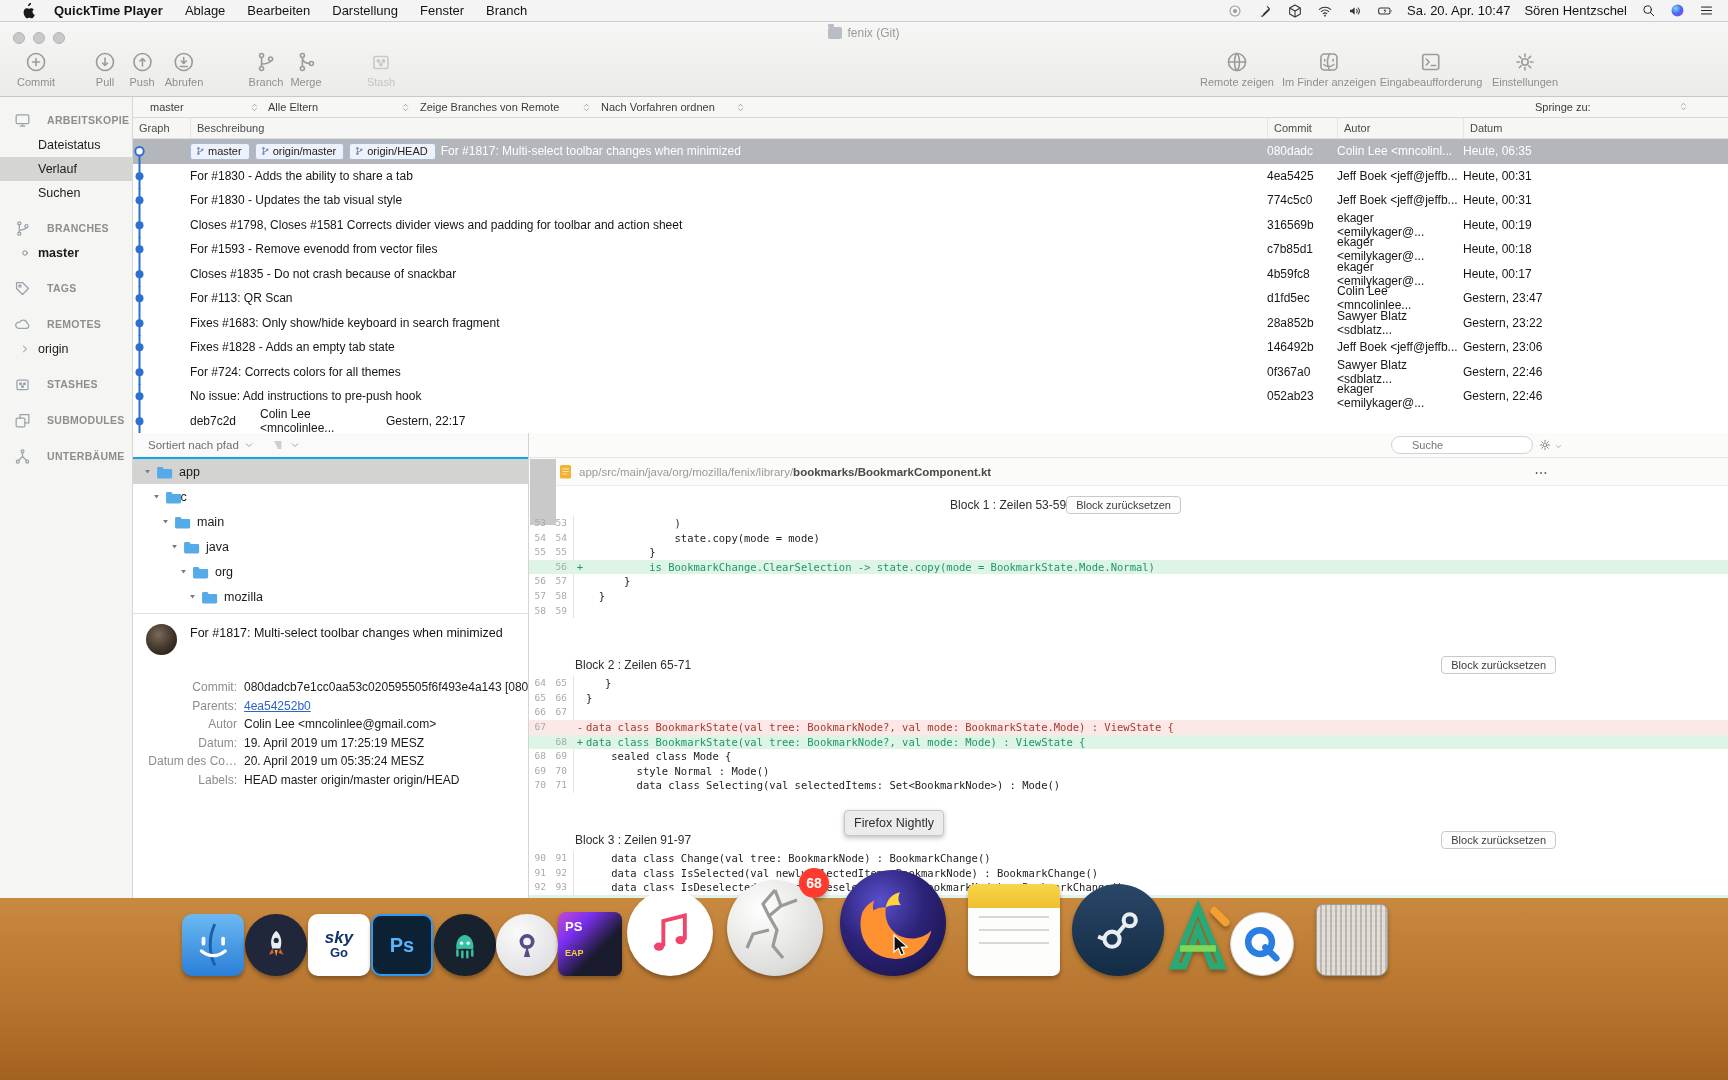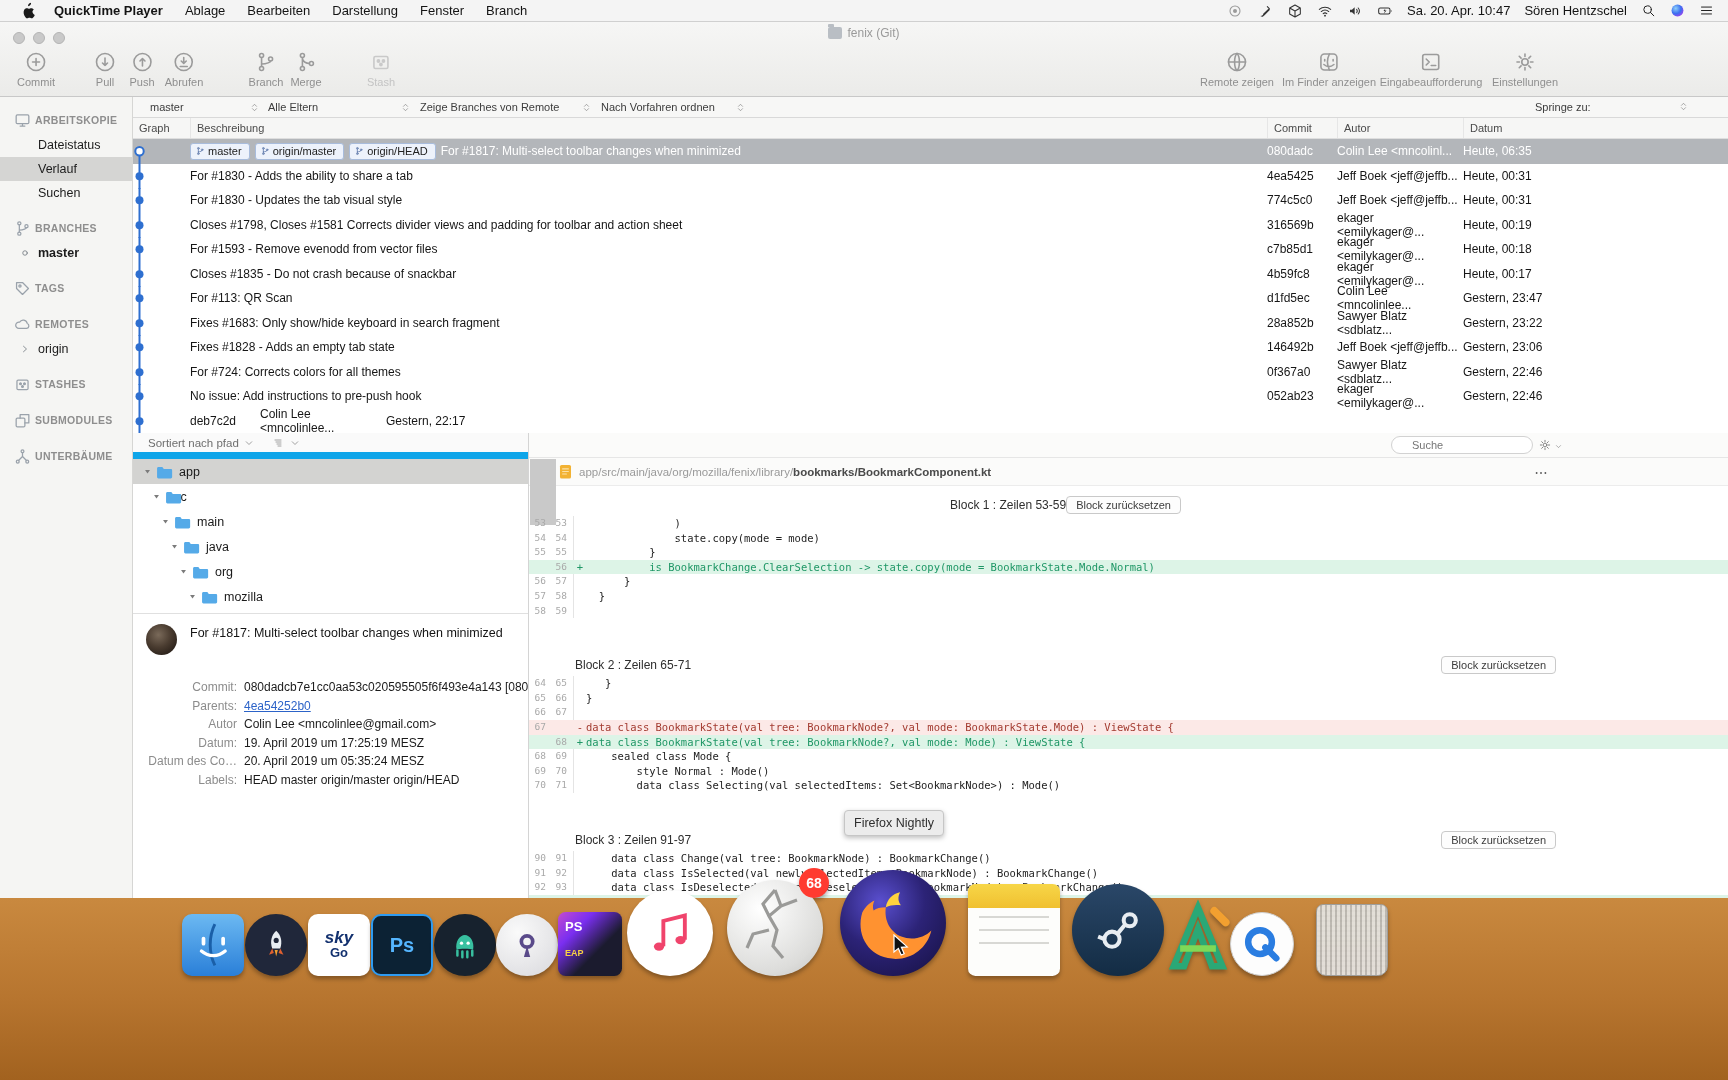--- a/index.html
+++ b/index.html
@@ -36,7 +36,7 @@
   
   #sidebar { position:absolute; top:97px; left:0; width:133px; height:806px; background:#f5f5f3; border-right:1px solid #d6d6d4; z-index:4; overflow:hidden; }
   .sb-sec { margin-top:10px; }
-  .sb-head { display:flex; align-items:center; height:26px; padding-left:13px; gap:3px; color:#8e8e8e; font-size:10.5px; font-weight:bold; letter-spacing:.3px; }
+  .sb-head { display:flex; align-items:center; height:26px; padding-left:13px; gap:15px; color:#8e8e8e; font-size:10.5px; font-weight:bold; letter-spacing:.3px; }
   .sb-head .sb-ico { width:19px; height:19px; color:#9aa2ab; }
   .sb-item { display:flex; align-items:center; height:24px; padding-left:38px; font-size:12.5px; color:#1c1c1c; position:relative; }
   .sb-item.sel { background:#d5d5d3; }

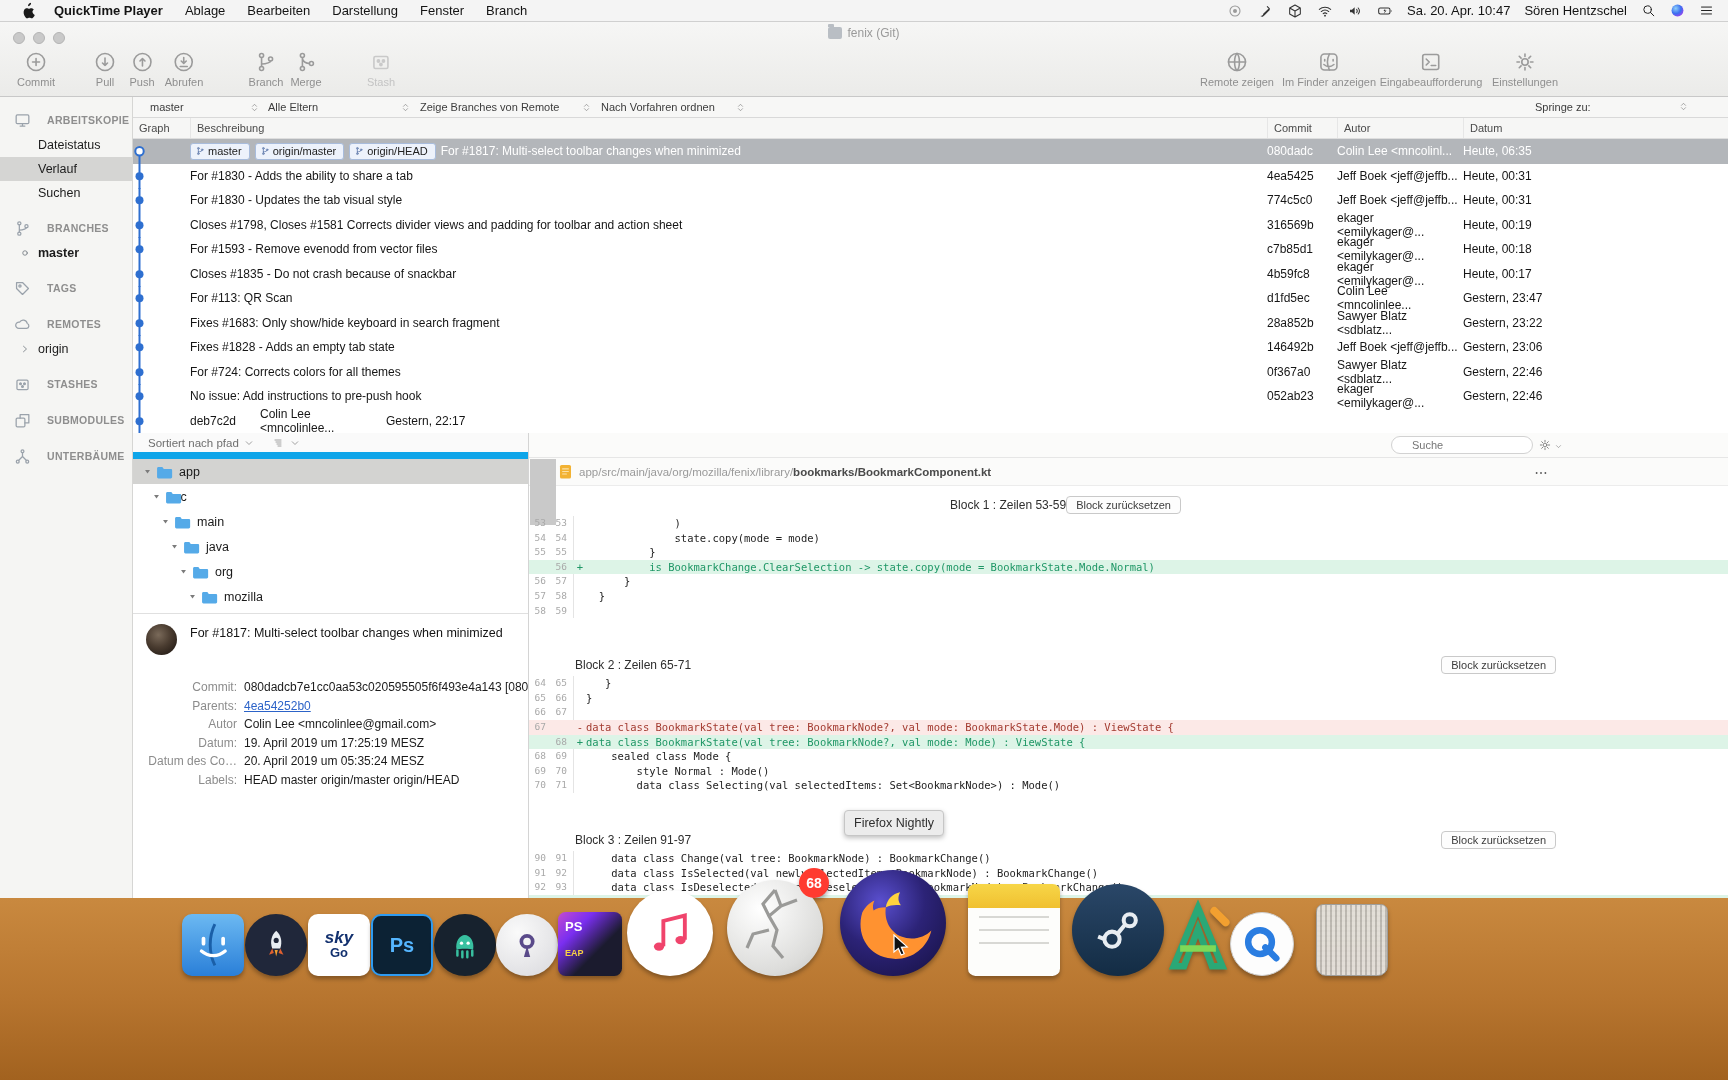--- a/index.html
+++ b/index.html
@@ -57,7 +57,7 @@
   .hrow.sel .hc-desc .desc-text { color:#fff; font-weight:500; }
 
   
-  #sortbar { position:absolute; top:433px; left:133px; width:395px; height:26px; border-bottom:7px solid #0ea5e9; background:#fafafa; display:flex; align-items:center; font-size:11.5px; color:#6f6f6f; gap:4px; padding-left:15px; z-index:3; }
+  #sortbar { position:absolute; top:433px; left:133px; width:395px; height:26px; border-bottom:2px solid #0ea5e9; background:#fafafa; display:flex; align-items:center; font-size:11.5px; color:#6f6f6f; gap:4px; padding-left:15px; z-index:3; }
   .mini-ico { width:12px; height:12px; color:#8a8a8a; }
   #filetree { position:absolute; top:459px; left:133px; width:395px; height:153px; background:#fff; z-index:3; overflow:hidden; }
   .tree-row { height:25px; display:flex; align-items:center; font-size:12.5px; color:#1a1a1a; position:relative; }

